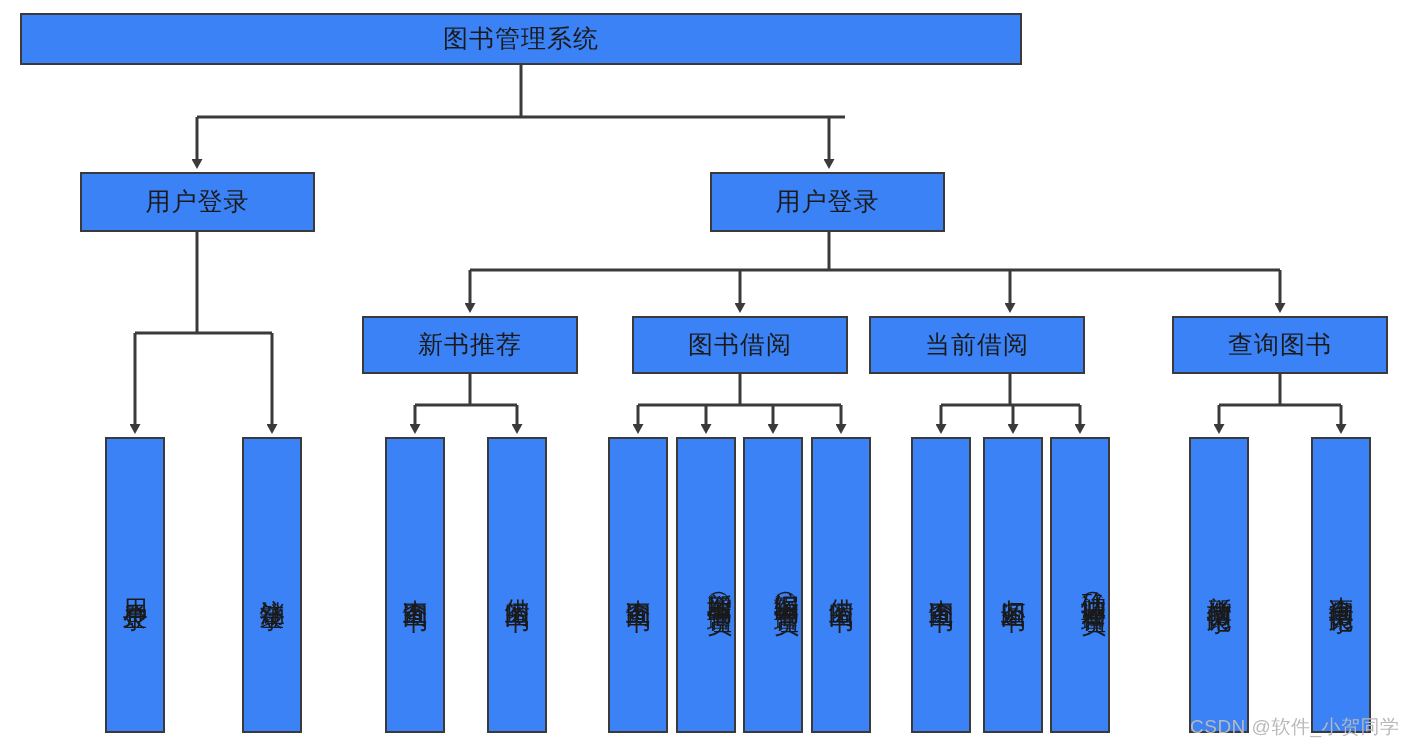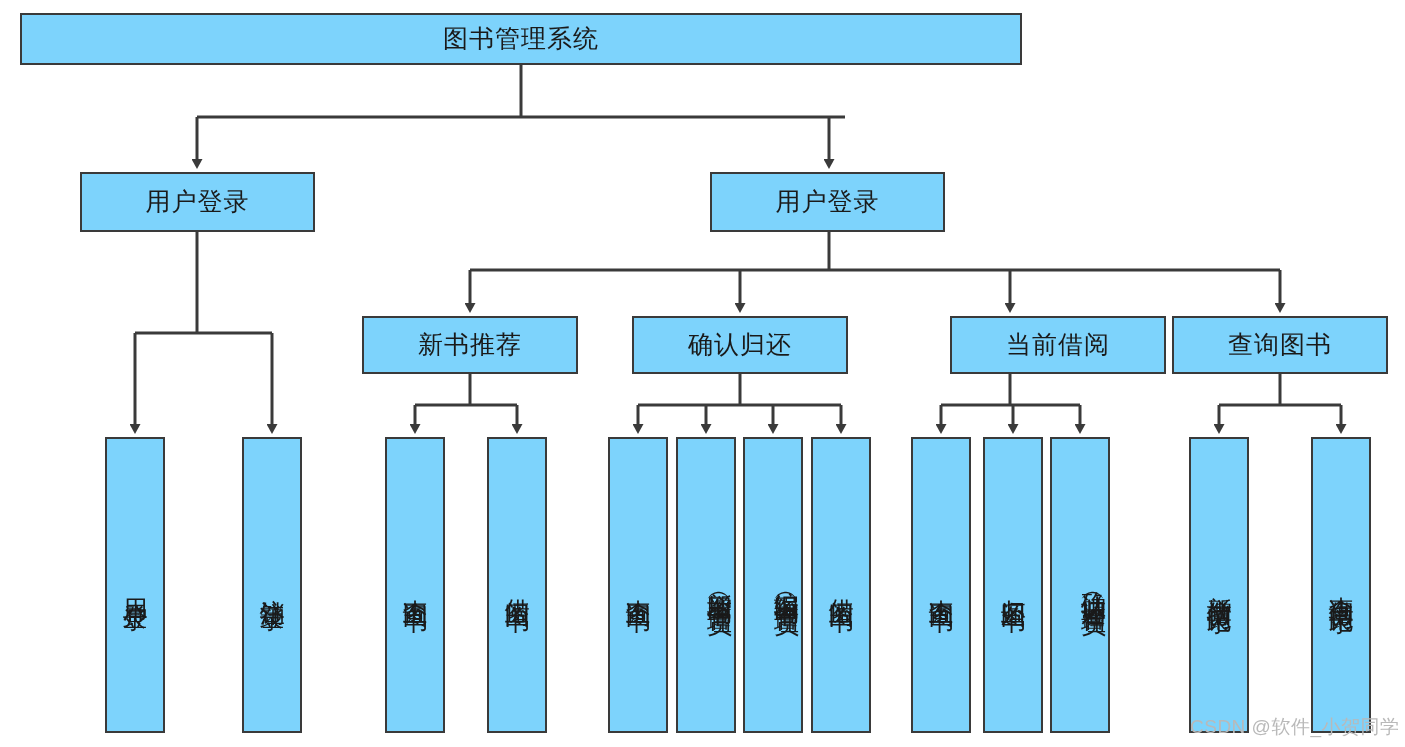--- a/index.html
+++ b/index.html
@@ -29,7 +29,7 @@
     position: absolute;
     box-sizing: border-box;
     border: 2.5px solid #3a3a3a;
-    background: #7dd3fc;
+    background: #3b82f6;
     display: flex;
     align-items: center;
     justify-content: center;

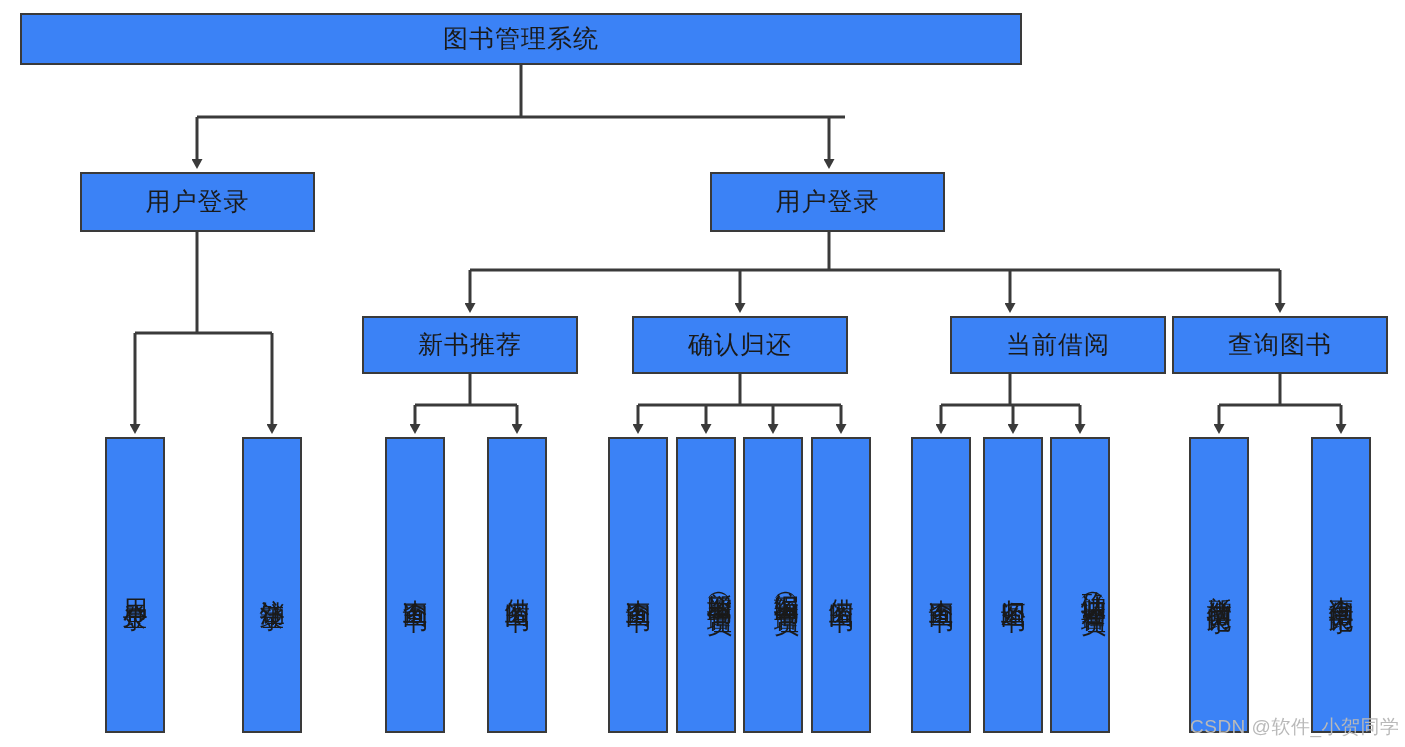--- a/index.html
+++ b/index.html
@@ -138,7 +138,7 @@
     <span>新书推荐</span>
   </div>
   <div class="node horiz" id="node-l2-1" style="left: 632px; top: 316px; width: 216px; height: 58px;">
-    <span>确认归还</span>
+    <span>图书借阅</span>
   </div>
   <div class="node horiz" id="node-l2-2" style="left: 950px; top: 316px; width: 216px; height: 58px; justify-content: center;">
     <span>当前借阅</span>

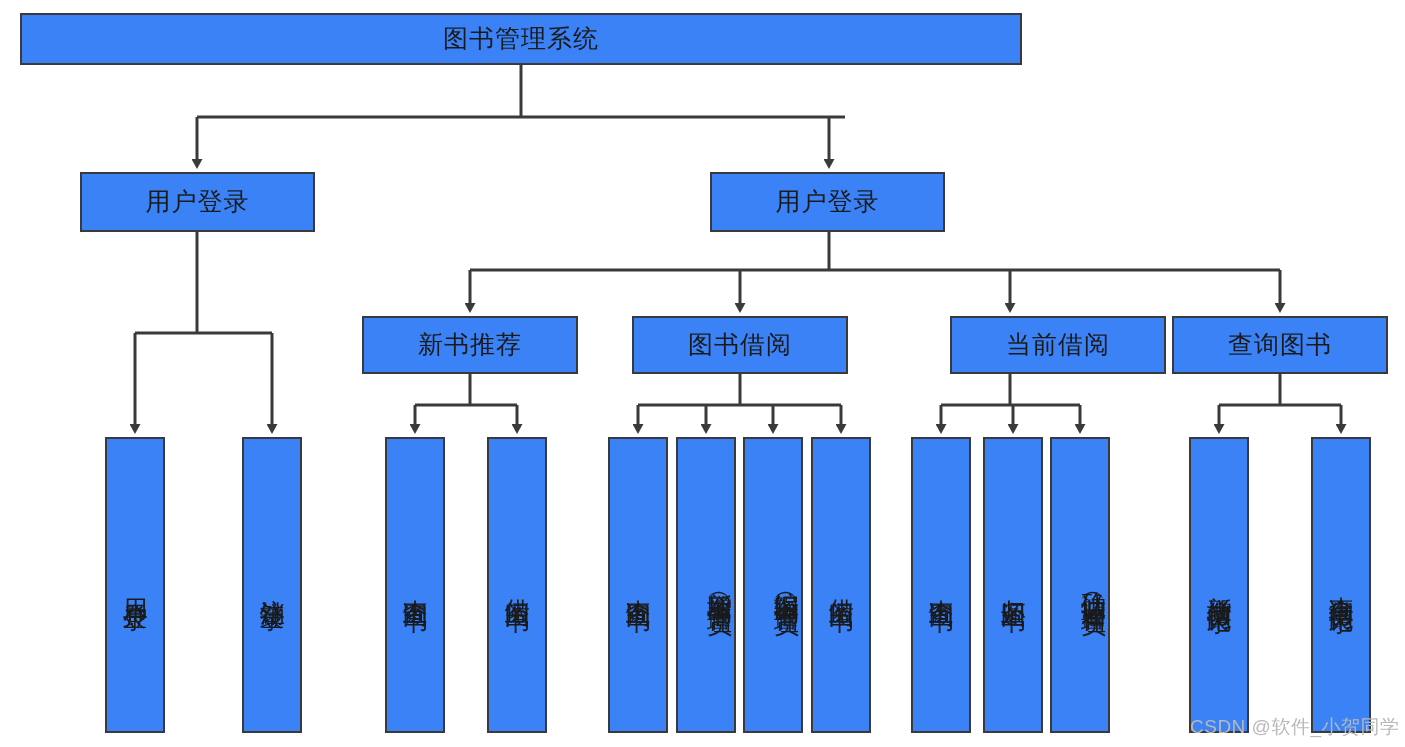--- a/index.html
+++ b/index.html
@@ -140,7 +140,7 @@
   <div class="node horiz" id="node-l2-1" style="left: 632px; top: 316px; width: 216px; height: 58px;">
     <span>图书借阅</span>
   </div>
-  <div class="node horiz" id="node-l2-2" style="left: 950px; top: 316px; width: 216px; height: 58px; justify-content: center;">
+  <div class="node horiz" id="node-l2-2" style="left: 869px; top: 316px; width: 216px; height: 58px; justify-content: center;">
     <span>当前借阅</span>
   </div>
   <div class="node horiz" id="node-l2-3" style="left: 1172px; top: 316px; width: 216px; height: 58px;">

